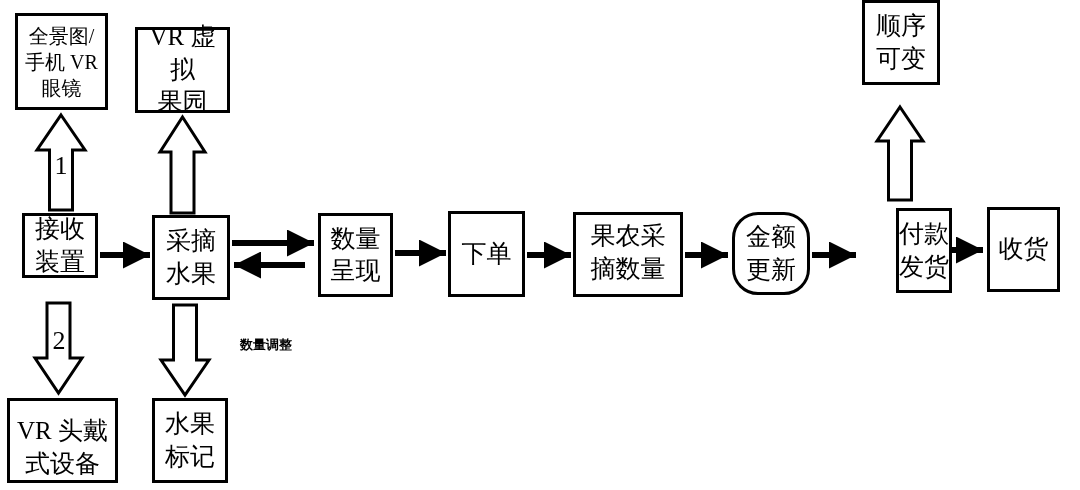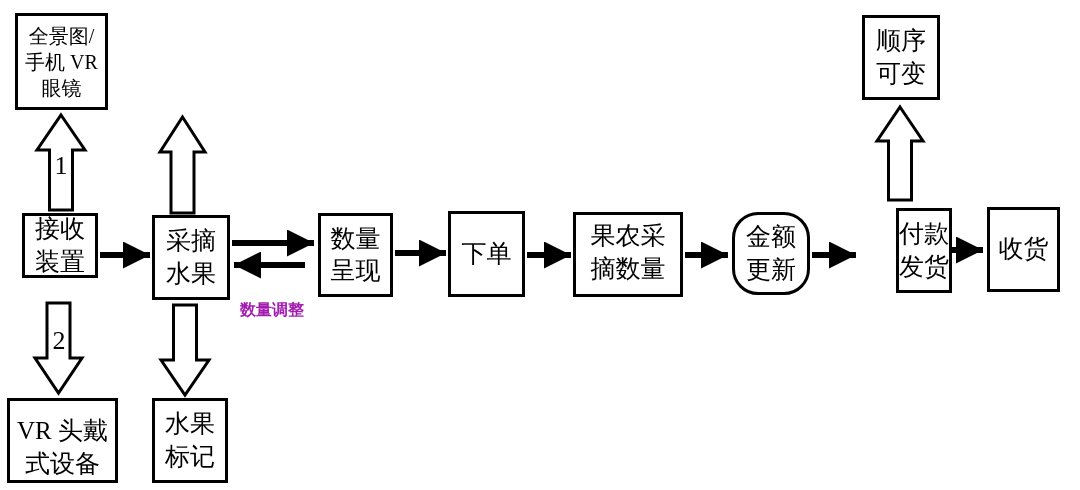--- a/index.html
+++ b/index.html
@@ -96,6 +96,10 @@
 眼镜</span>
   </div>
 
+  <div class="node" style="left:135px; top:27px; width:95px; height:86px;">
+    <span class="node-label">VR 虚拟
+果园</span>
+  </div>
 
   <div class="node" style="left:862px; top:15px; width:78px; height:85px;">
     <span class="node-label">顺序

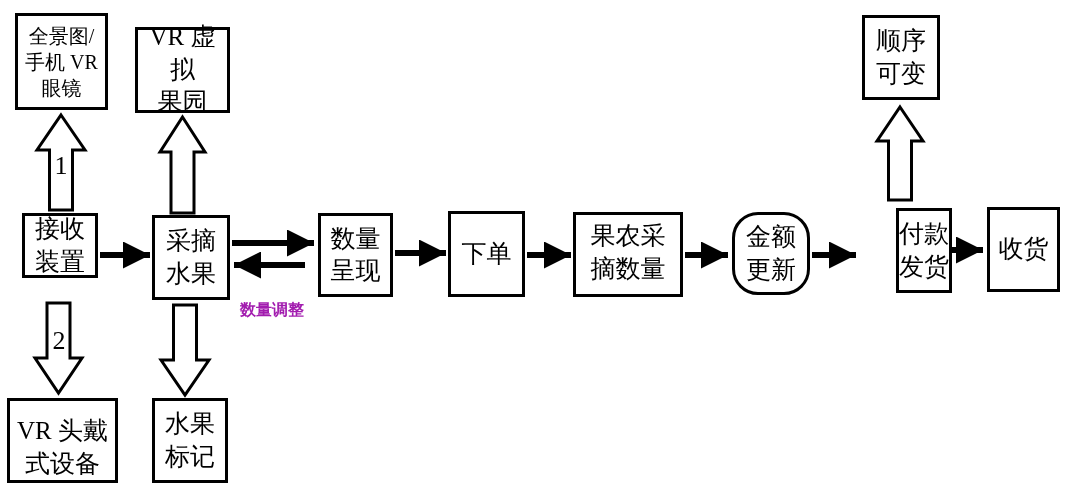--- a/index.html
+++ b/index.html
@@ -101,7 +101,7 @@
 果园</span>
   </div>
 
-  <div class="node" style="left:862px; top:15px; width:78px; height:85px;">
+  <div class="node" style="left:862px; top:0; width:78px; height:85px;">
     <span class="node-label">顺序
 可变</span>
   </div>

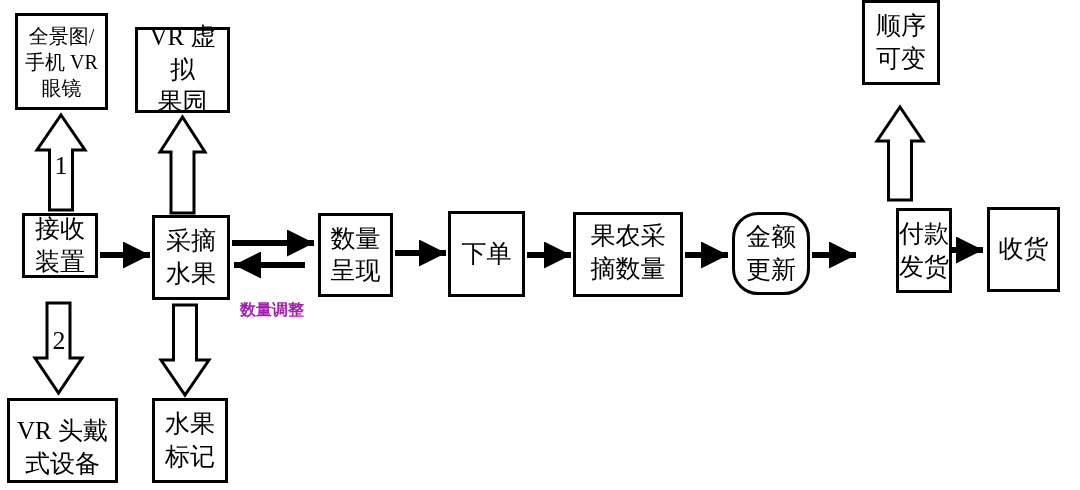--- a/index.html
+++ b/index.html
@@ -58,8 +58,9 @@
     position: absolute;
     font-family: "Liberation Sans", "DejaVu Sans", sans-serif;
     font-weight: bold;
-    font-size: 16px;
-    color: #a21caf;
+    font-size: 13px;
+    color: #000000;
+    margin-top: 36px;
   }
 </style>
 </head>

